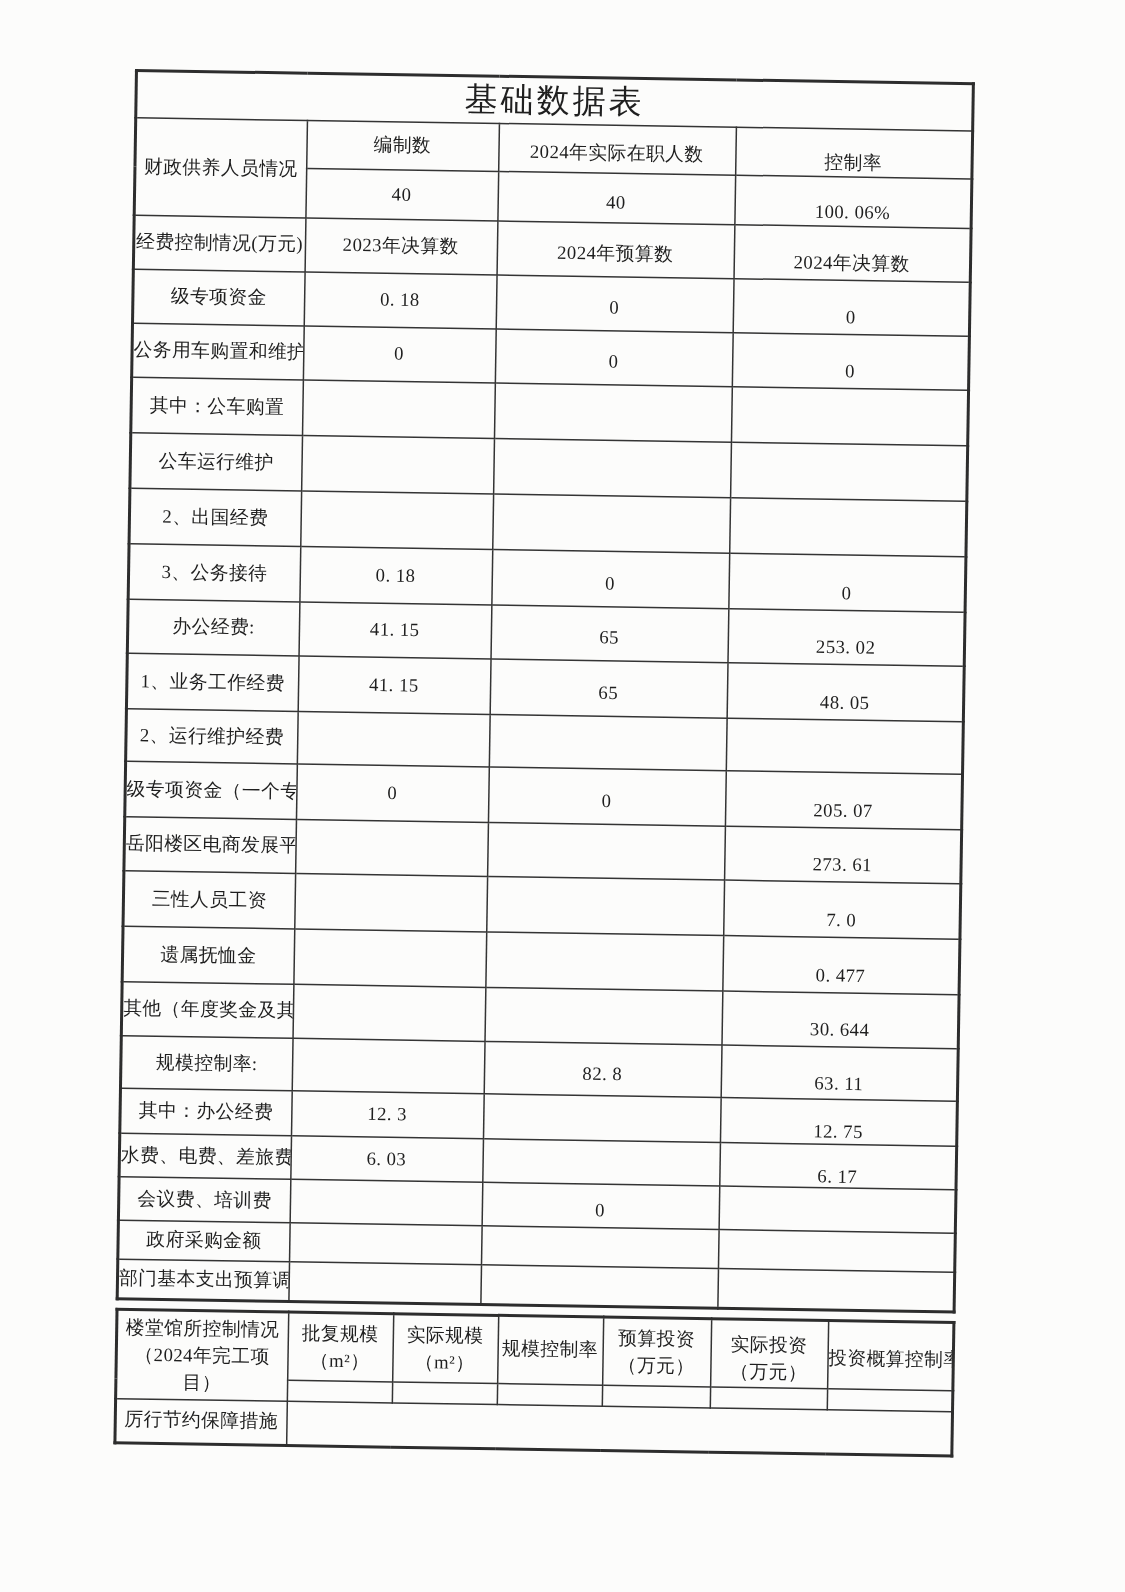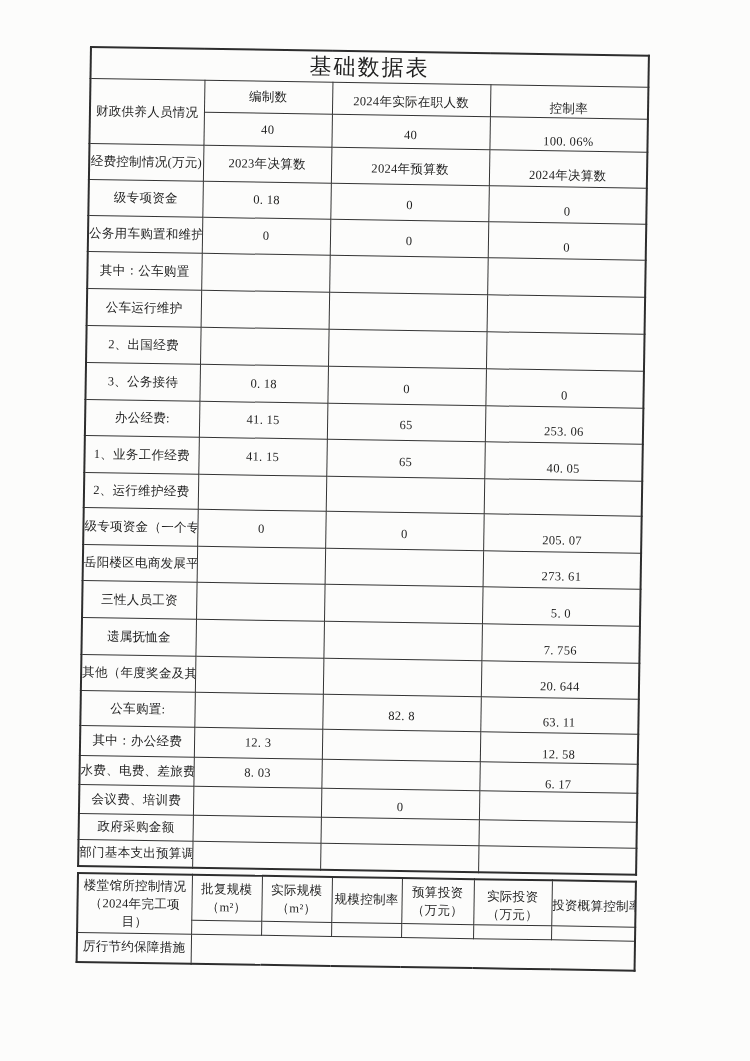--- a/index.html
+++ b/index.html
@@ -129,7 +129,7 @@
           <td class="lbl"><span class="ct">办公经费:</span></td>
           <td class="num"><span class="ct">41. 15</span></td>
           <td class="num"><span class="ct shift2">65</span></td>
-          <td class="num"><span class="ct shift3">253. 06</span></td>
+          <td class="num"><span class="ct shift3">253. 02</span></td>
         </tr>
         <tr style="height: 37px;">
           <td class="lbl"><span class="ct">1、业务工作经费</span></td>

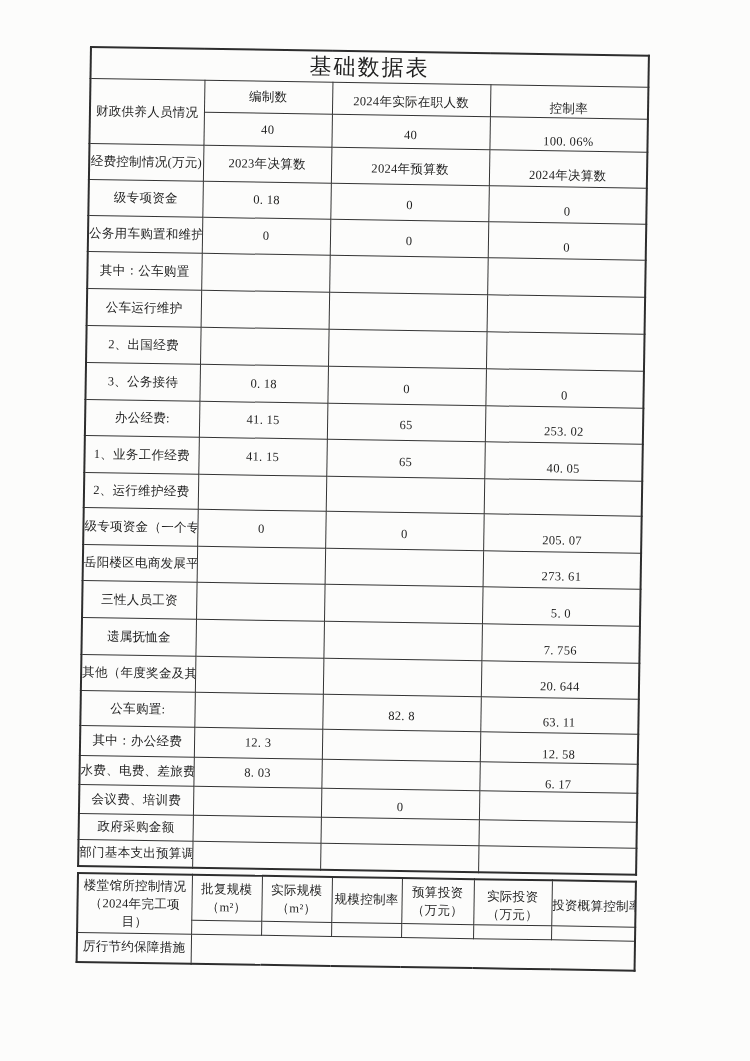--- a/index.html
+++ b/index.html
@@ -135,7 +135,7 @@
           <td class="lbl"><span class="ct">1、业务工作经费</span></td>
           <td class="num"><span class="ct">41. 15</span></td>
           <td class="num"><span class="ct shift2">65</span></td>
-          <td class="num"><span class="ct shift3">40. 05</span></td>
+          <td class="num"><span class="ct shift3">48. 05</span></td>
         </tr>
         <tr style="height: 35px;">
           <td class="lbl"><span class="ct">2、运行维护经费</span></td>

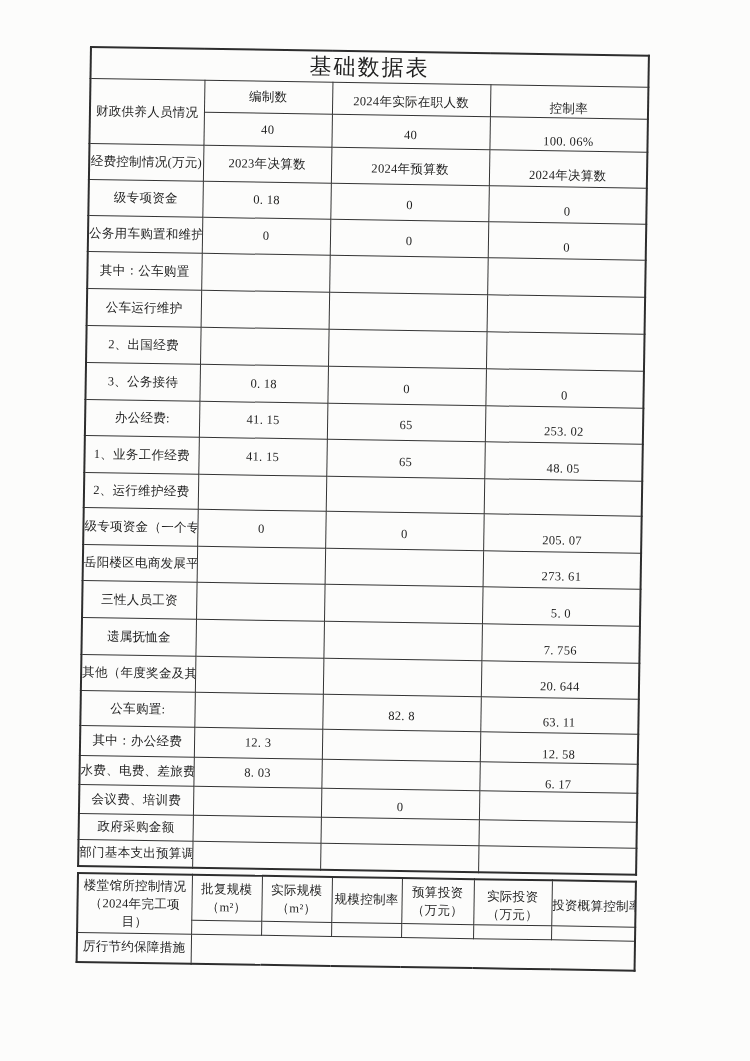--- a/index.html
+++ b/index.html
@@ -159,7 +159,7 @@
           <td class="lbl"><span class="ct">三性人员工资</span></td>
           <td class="num"><span class="ct"></span></td>
           <td class="num"><span class="ct shift2"></span></td>
-          <td class="num"><span class="ct shift3">5. 0</span></td>
+          <td class="num"><span class="ct shift3">7. 0</span></td>
         </tr>
         <tr style="height: 37px;">
           <td class="lbl"><span class="ct">遗属抚恤金</span></td>

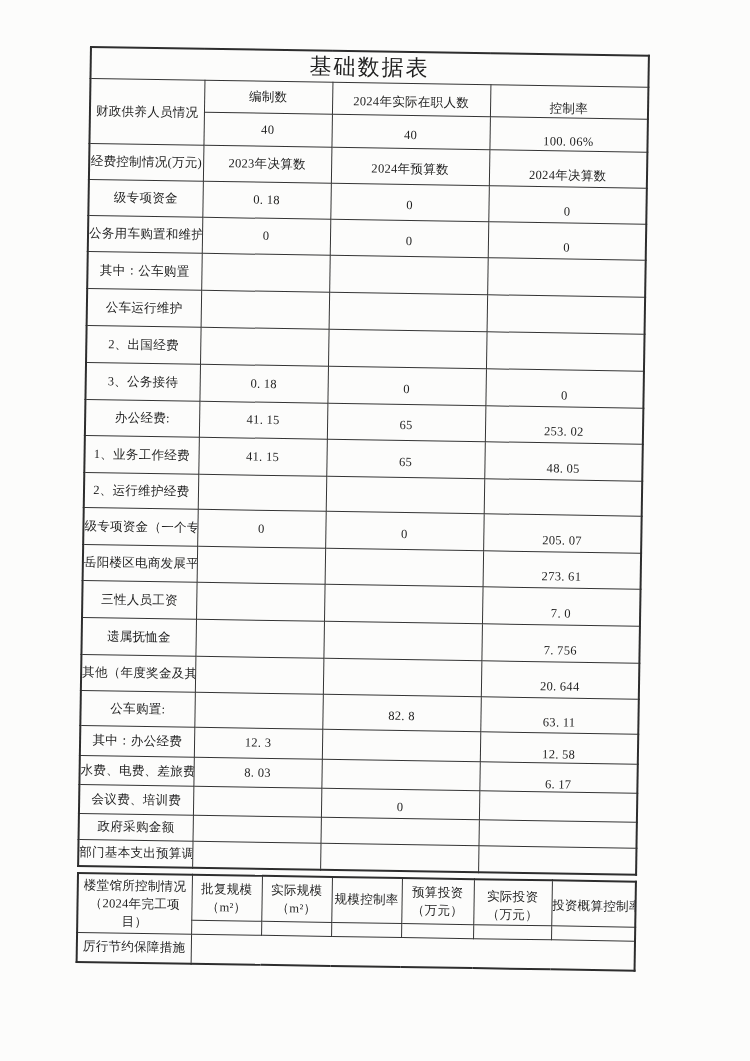--- a/index.html
+++ b/index.html
@@ -165,7 +165,7 @@
           <td class="lbl"><span class="ct">遗属抚恤金</span></td>
           <td class="num"><span class="ct"></span></td>
           <td class="num"><span class="ct shift2"></span></td>
-          <td class="num"><span class="ct shift3">7. 756</span></td>
+          <td class="num"><span class="ct shift3">0. 477</span></td>
         </tr>
         <tr style="height: 36px;">
           <td class="lbl"><span class="ct">其他（年度奖金及其他）</span></td>

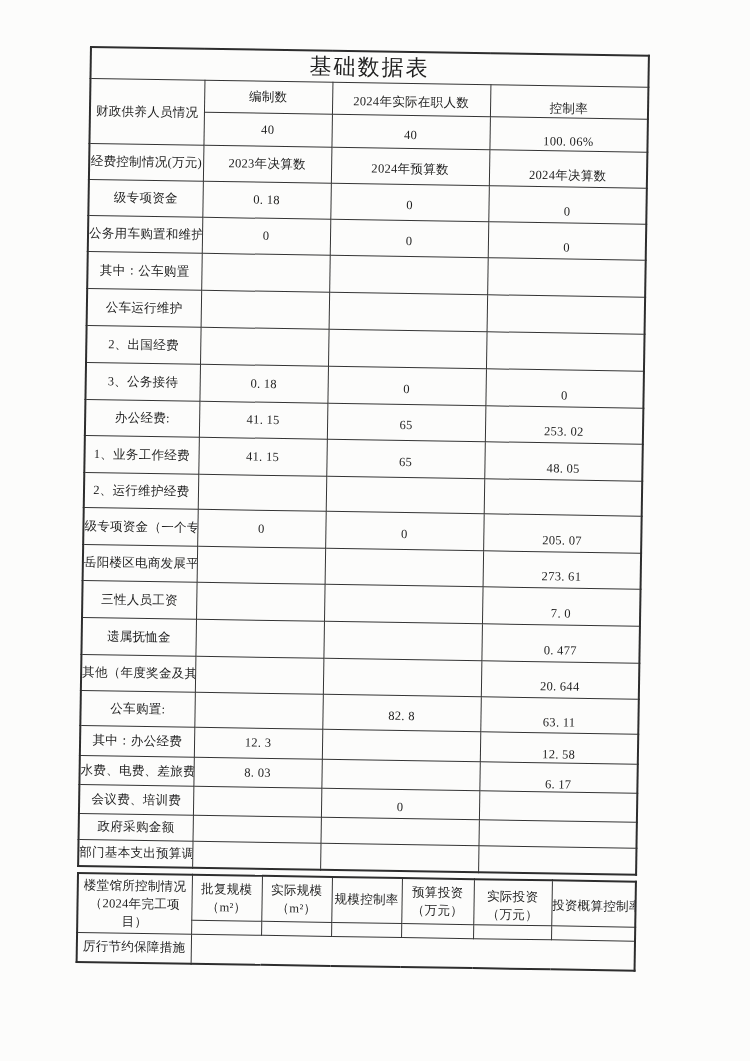--- a/index.html
+++ b/index.html
@@ -171,7 +171,7 @@
           <td class="lbl"><span class="ct">其他（年度奖金及其他）</span></td>
           <td class="num"><span class="ct"></span></td>
           <td class="num"><span class="ct shift2"></span></td>
-          <td class="num"><span class="ct shift3">20. 644</span></td>
+          <td class="num"><span class="ct shift3">30. 644</span></td>
         </tr>
         <tr style="height: 35px;">
           <td class="lbl"><span class="ct">公车购置:</span></td>

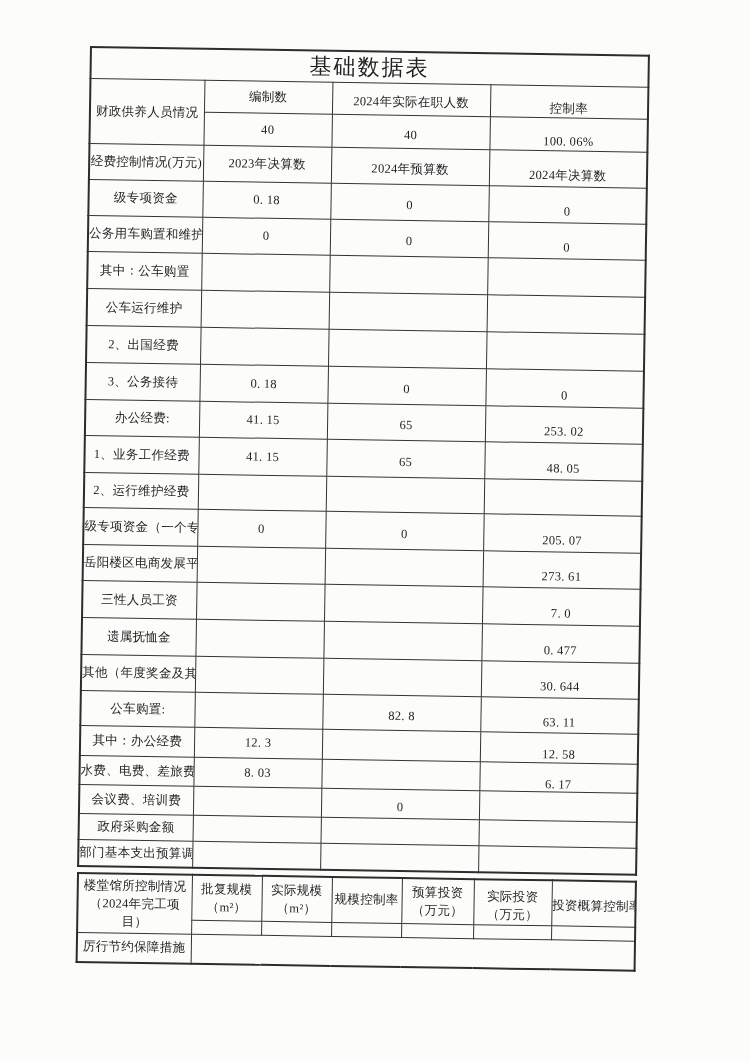--- a/index.html
+++ b/index.html
@@ -174,7 +174,7 @@
           <td class="num"><span class="ct shift3">30. 644</span></td>
         </tr>
         <tr style="height: 35px;">
-          <td class="lbl"><span class="ct">公车购置:</span></td>
+          <td class="lbl"><span class="ct">规模控制率:</span></td>
           <td class="num"><span class="ct"></span></td>
           <td class="num"><span class="ct shift2">82. 8</span></td>
           <td class="num"><span class="ct shift3">63. 11</span></td>

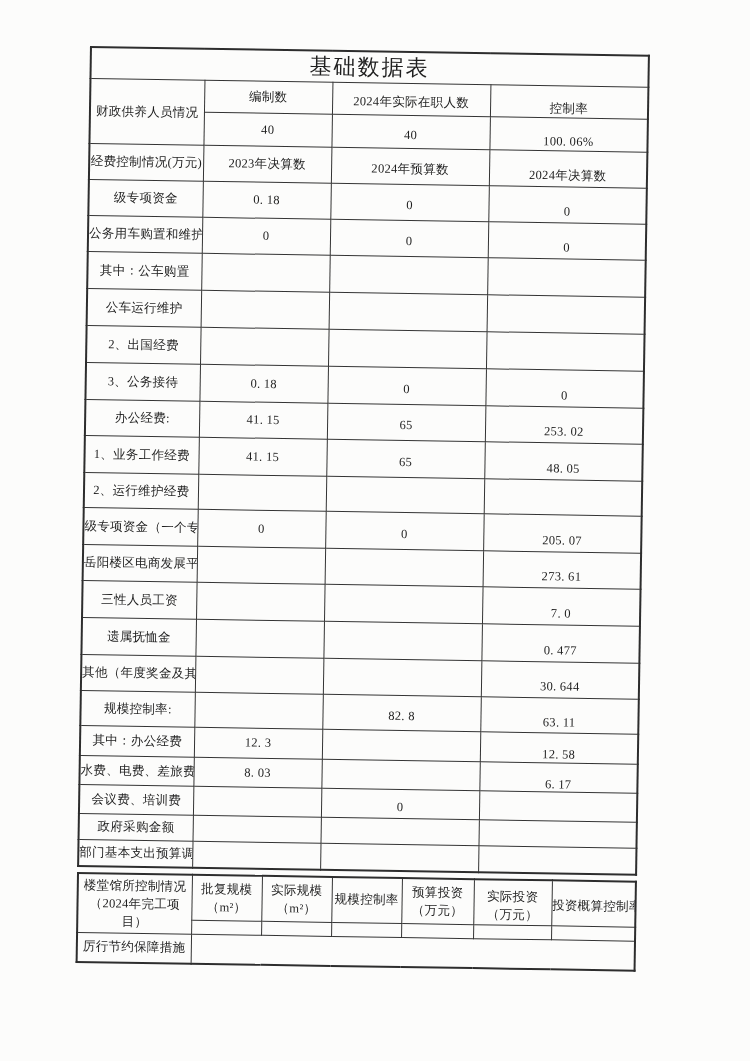--- a/index.html
+++ b/index.html
@@ -183,7 +183,7 @@
           <td class="lbl"><span class="ct">其中：办公经费</span></td>
           <td class="num"><span class="ct">12. 3</span></td>
           <td class="num"><span class="ct shift2"></span></td>
-          <td class="num"><span class="ct shift3">12. 58</span></td>
+          <td class="num"><span class="ct shift3">12. 75</span></td>
         </tr>
         <tr style="height: 29px;">
           <td class="lbl"><span class="ct">水费、电费、差旅费</span></td>

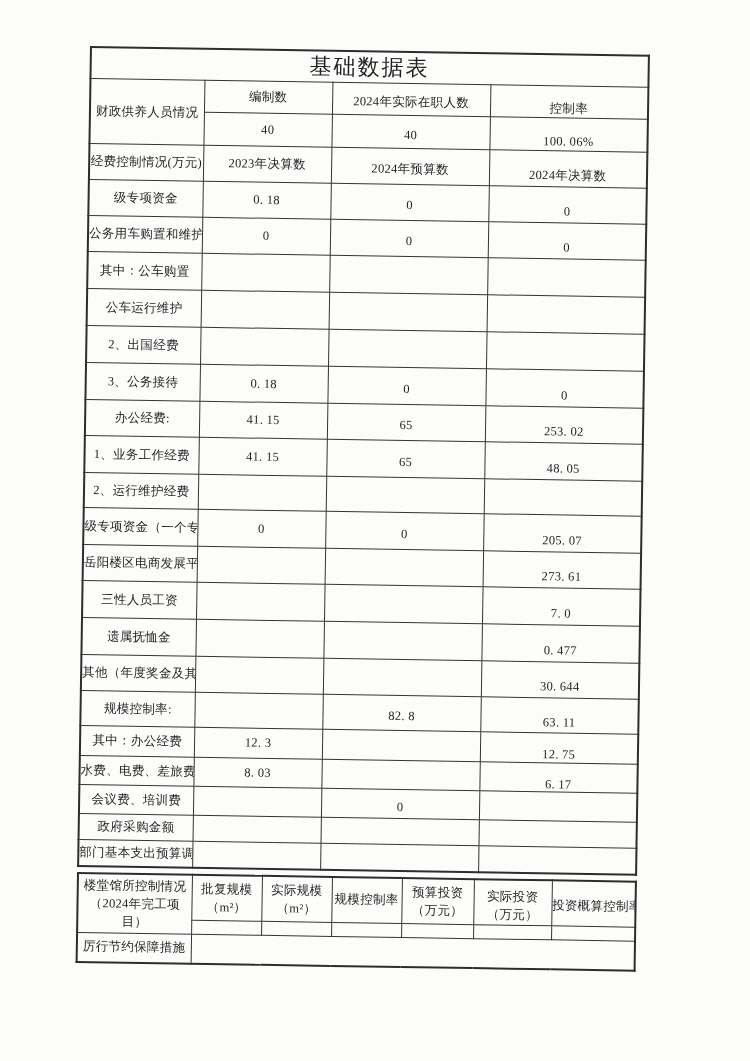--- a/index.html
+++ b/index.html
@@ -187,7 +187,7 @@
         </tr>
         <tr style="height: 29px;">
           <td class="lbl"><span class="ct">水费、电费、差旅费</span></td>
-          <td class="num"><span class="ct">8. 03</span></td>
+          <td class="num"><span class="ct">6. 03</span></td>
           <td class="num"><span class="ct shift2"></span></td>
           <td class="num"><span class="ct shift3">6. 17</span></td>
         </tr>

